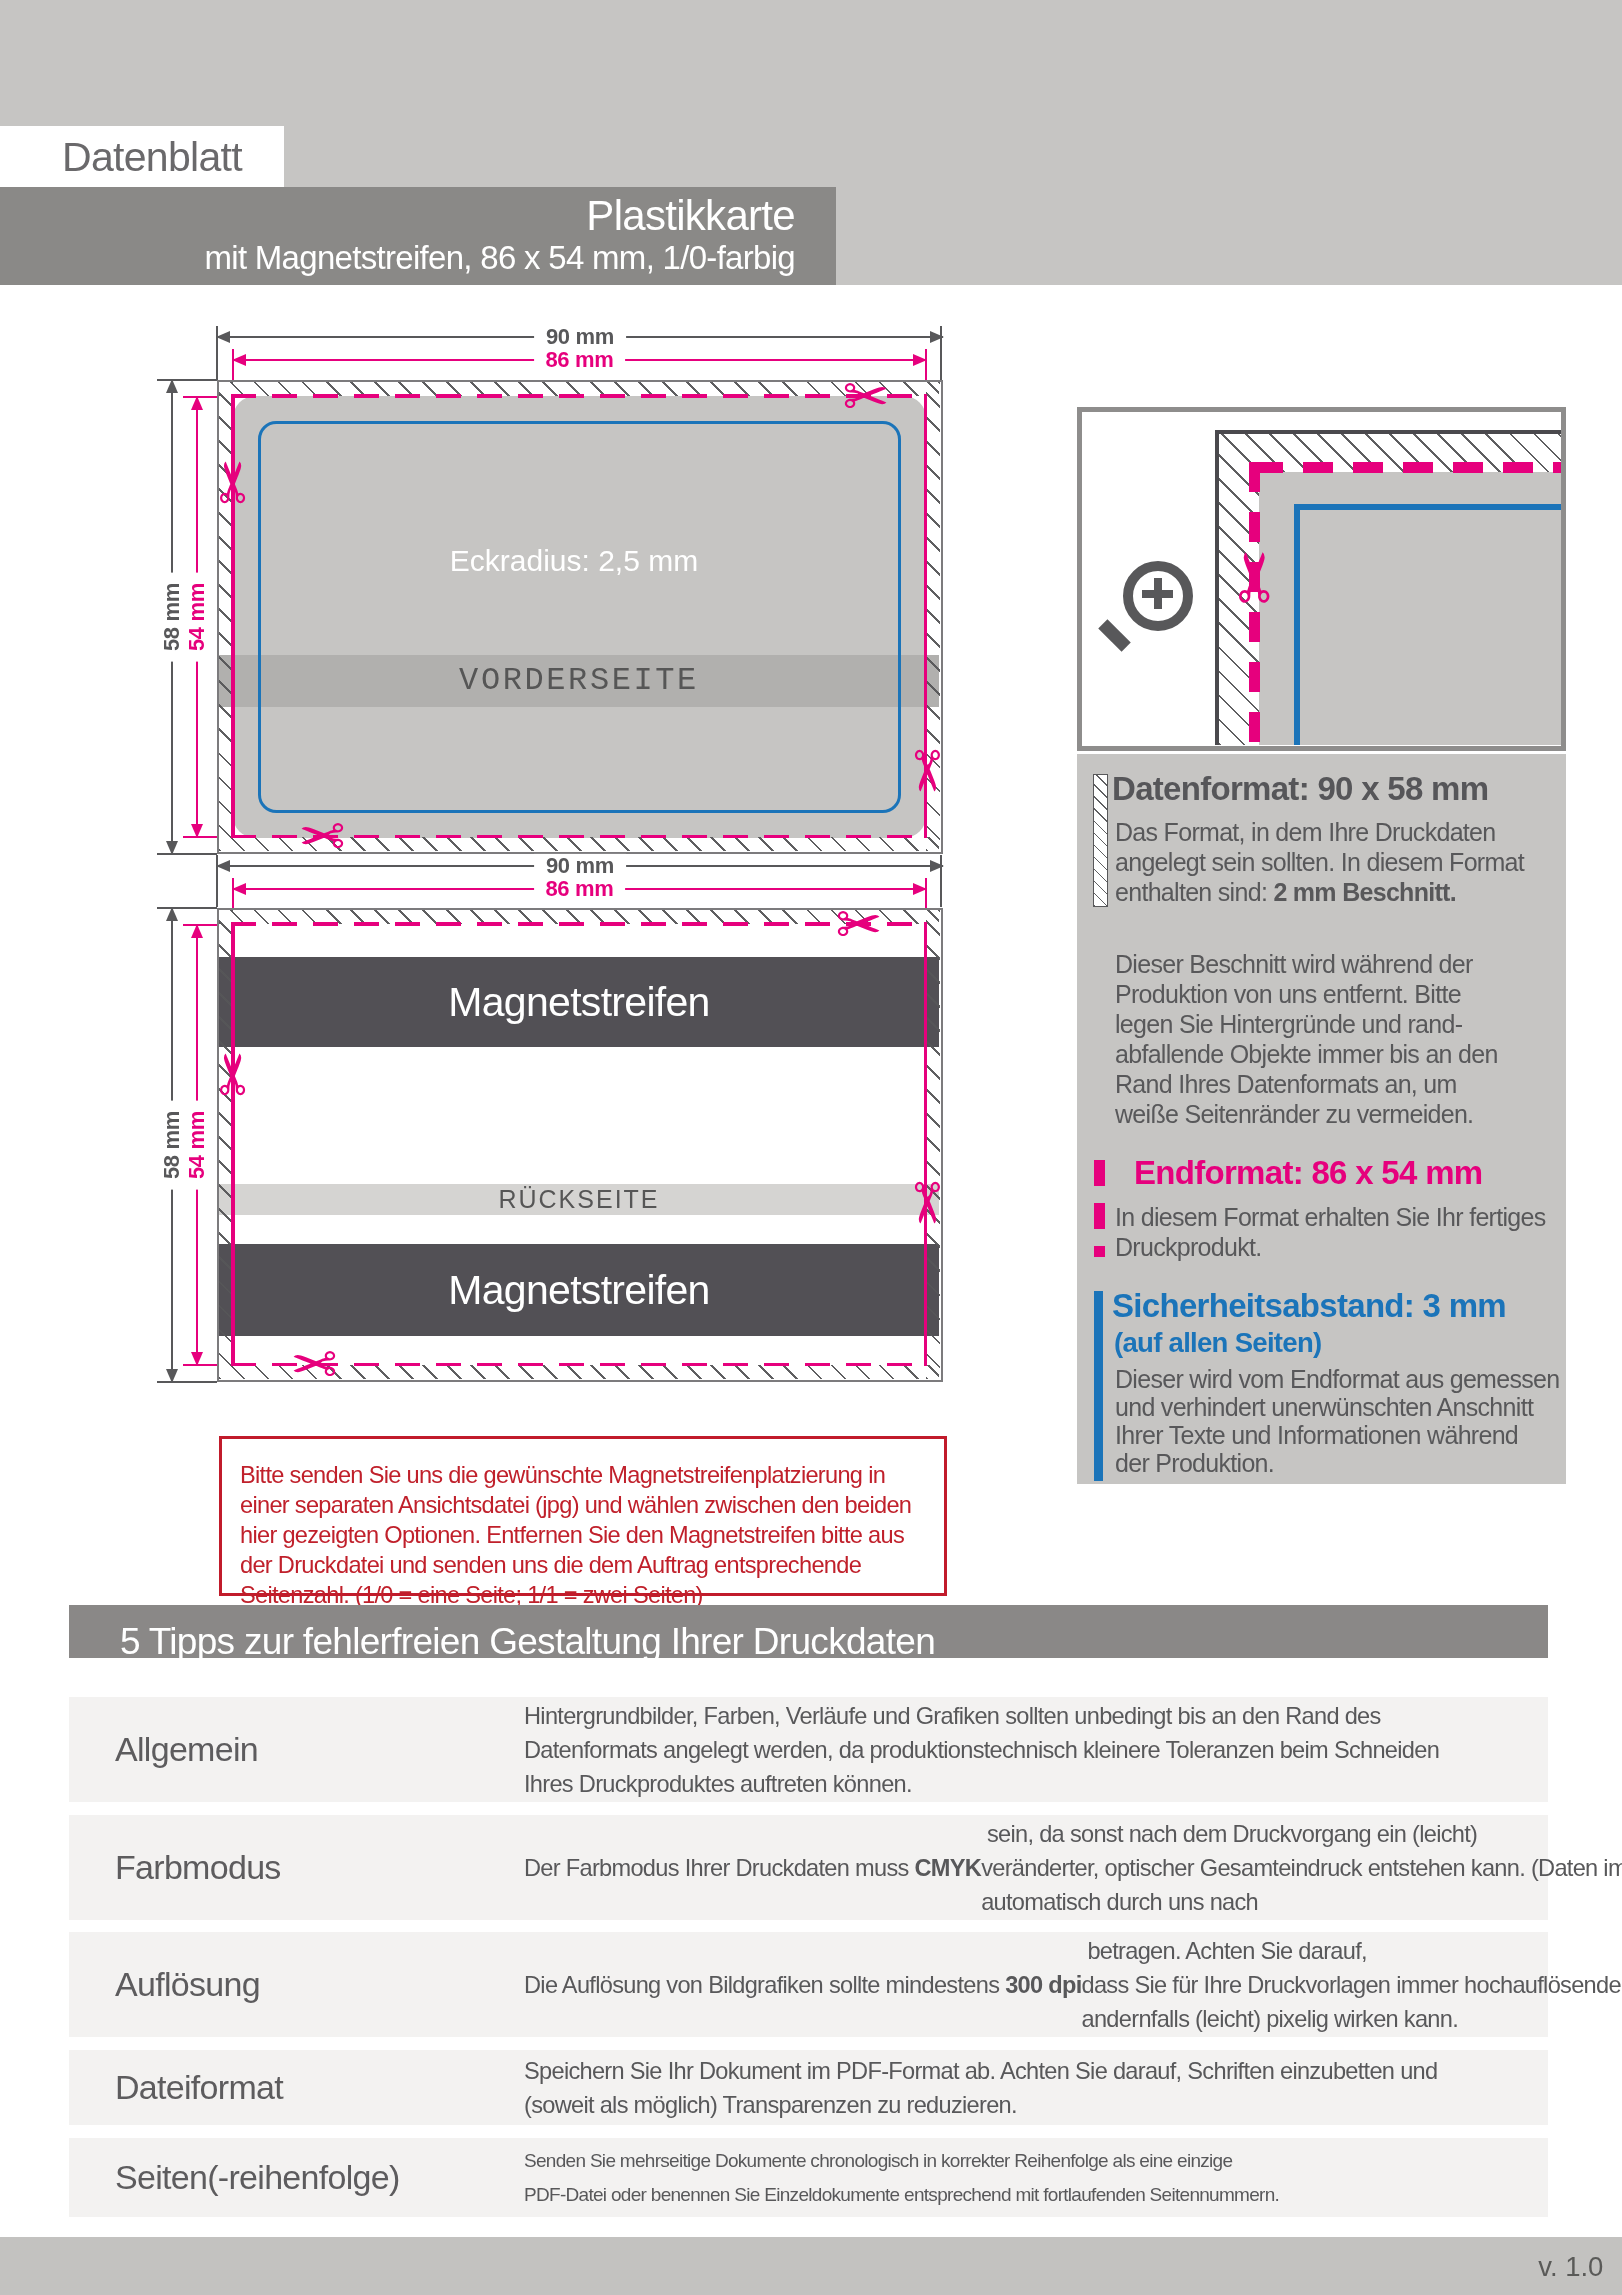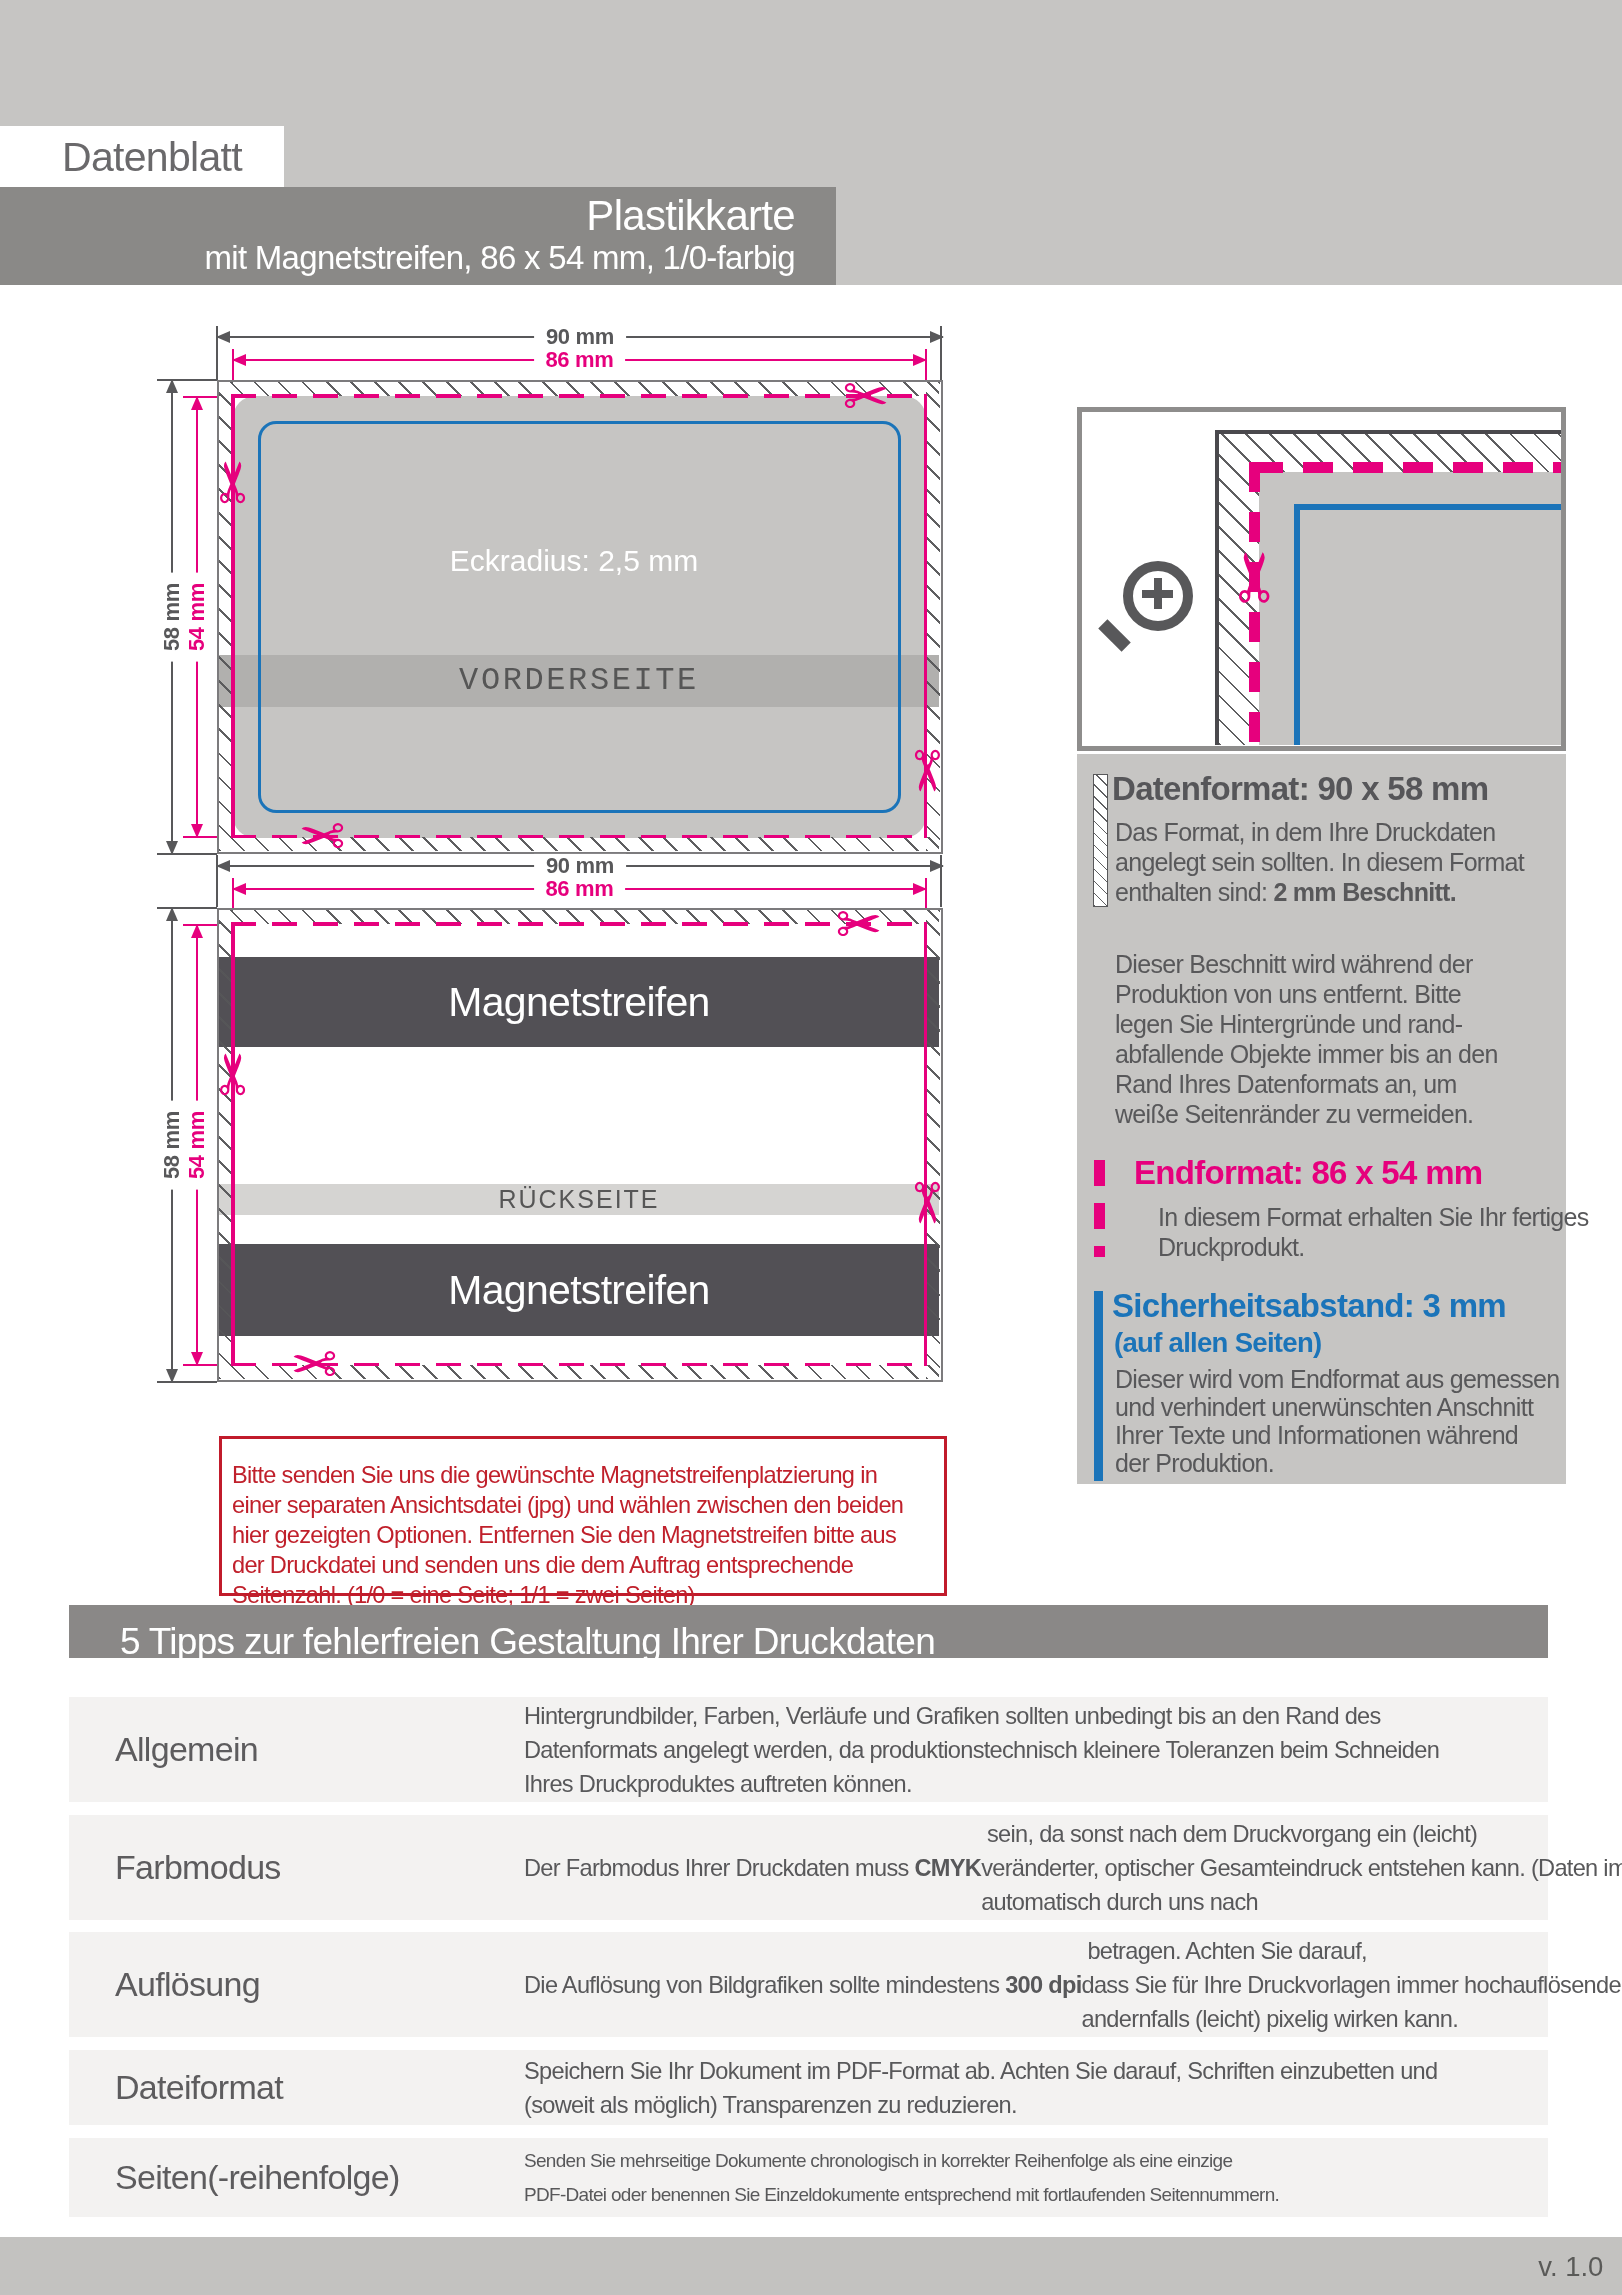--- a/index.html
+++ b/index.html
@@ -186,7 +186,7 @@
 
     <div class="abs" style="left:17px;top:406px;width:10.5px;height:97px;background:repeating-linear-gradient(180deg,#e6007d 0 26px,transparent 26px 43px);"></div>
     <div class="abs" style="left:21px;top:400px;font-size:33px;font-weight:700;color:#e6007d;letter-spacing:-0.7px;margin-left:36px;">Endformat: 86 x 54 mm</div>
-    <div class="abs pre" style="left:38px;top:448px;font-size:25px;line-height:30px;color:#58585a;letter-spacing:-0.7px;margin-left:43px;">In diesem Format erhalten Sie Ihr fertiges
+    <div class="abs pre" style="left:38px;top:448px;font-size:25px;line-height:30px;color:#58585a;letter-spacing:-0.7px;">In diesem Format erhalten Sie Ihr fertiges
 Druckprodukt.</div>
 
     <div class="abs" style="left:17px;top:537px;width:9.2px;height:190px;background:#1b74b9;"></div>

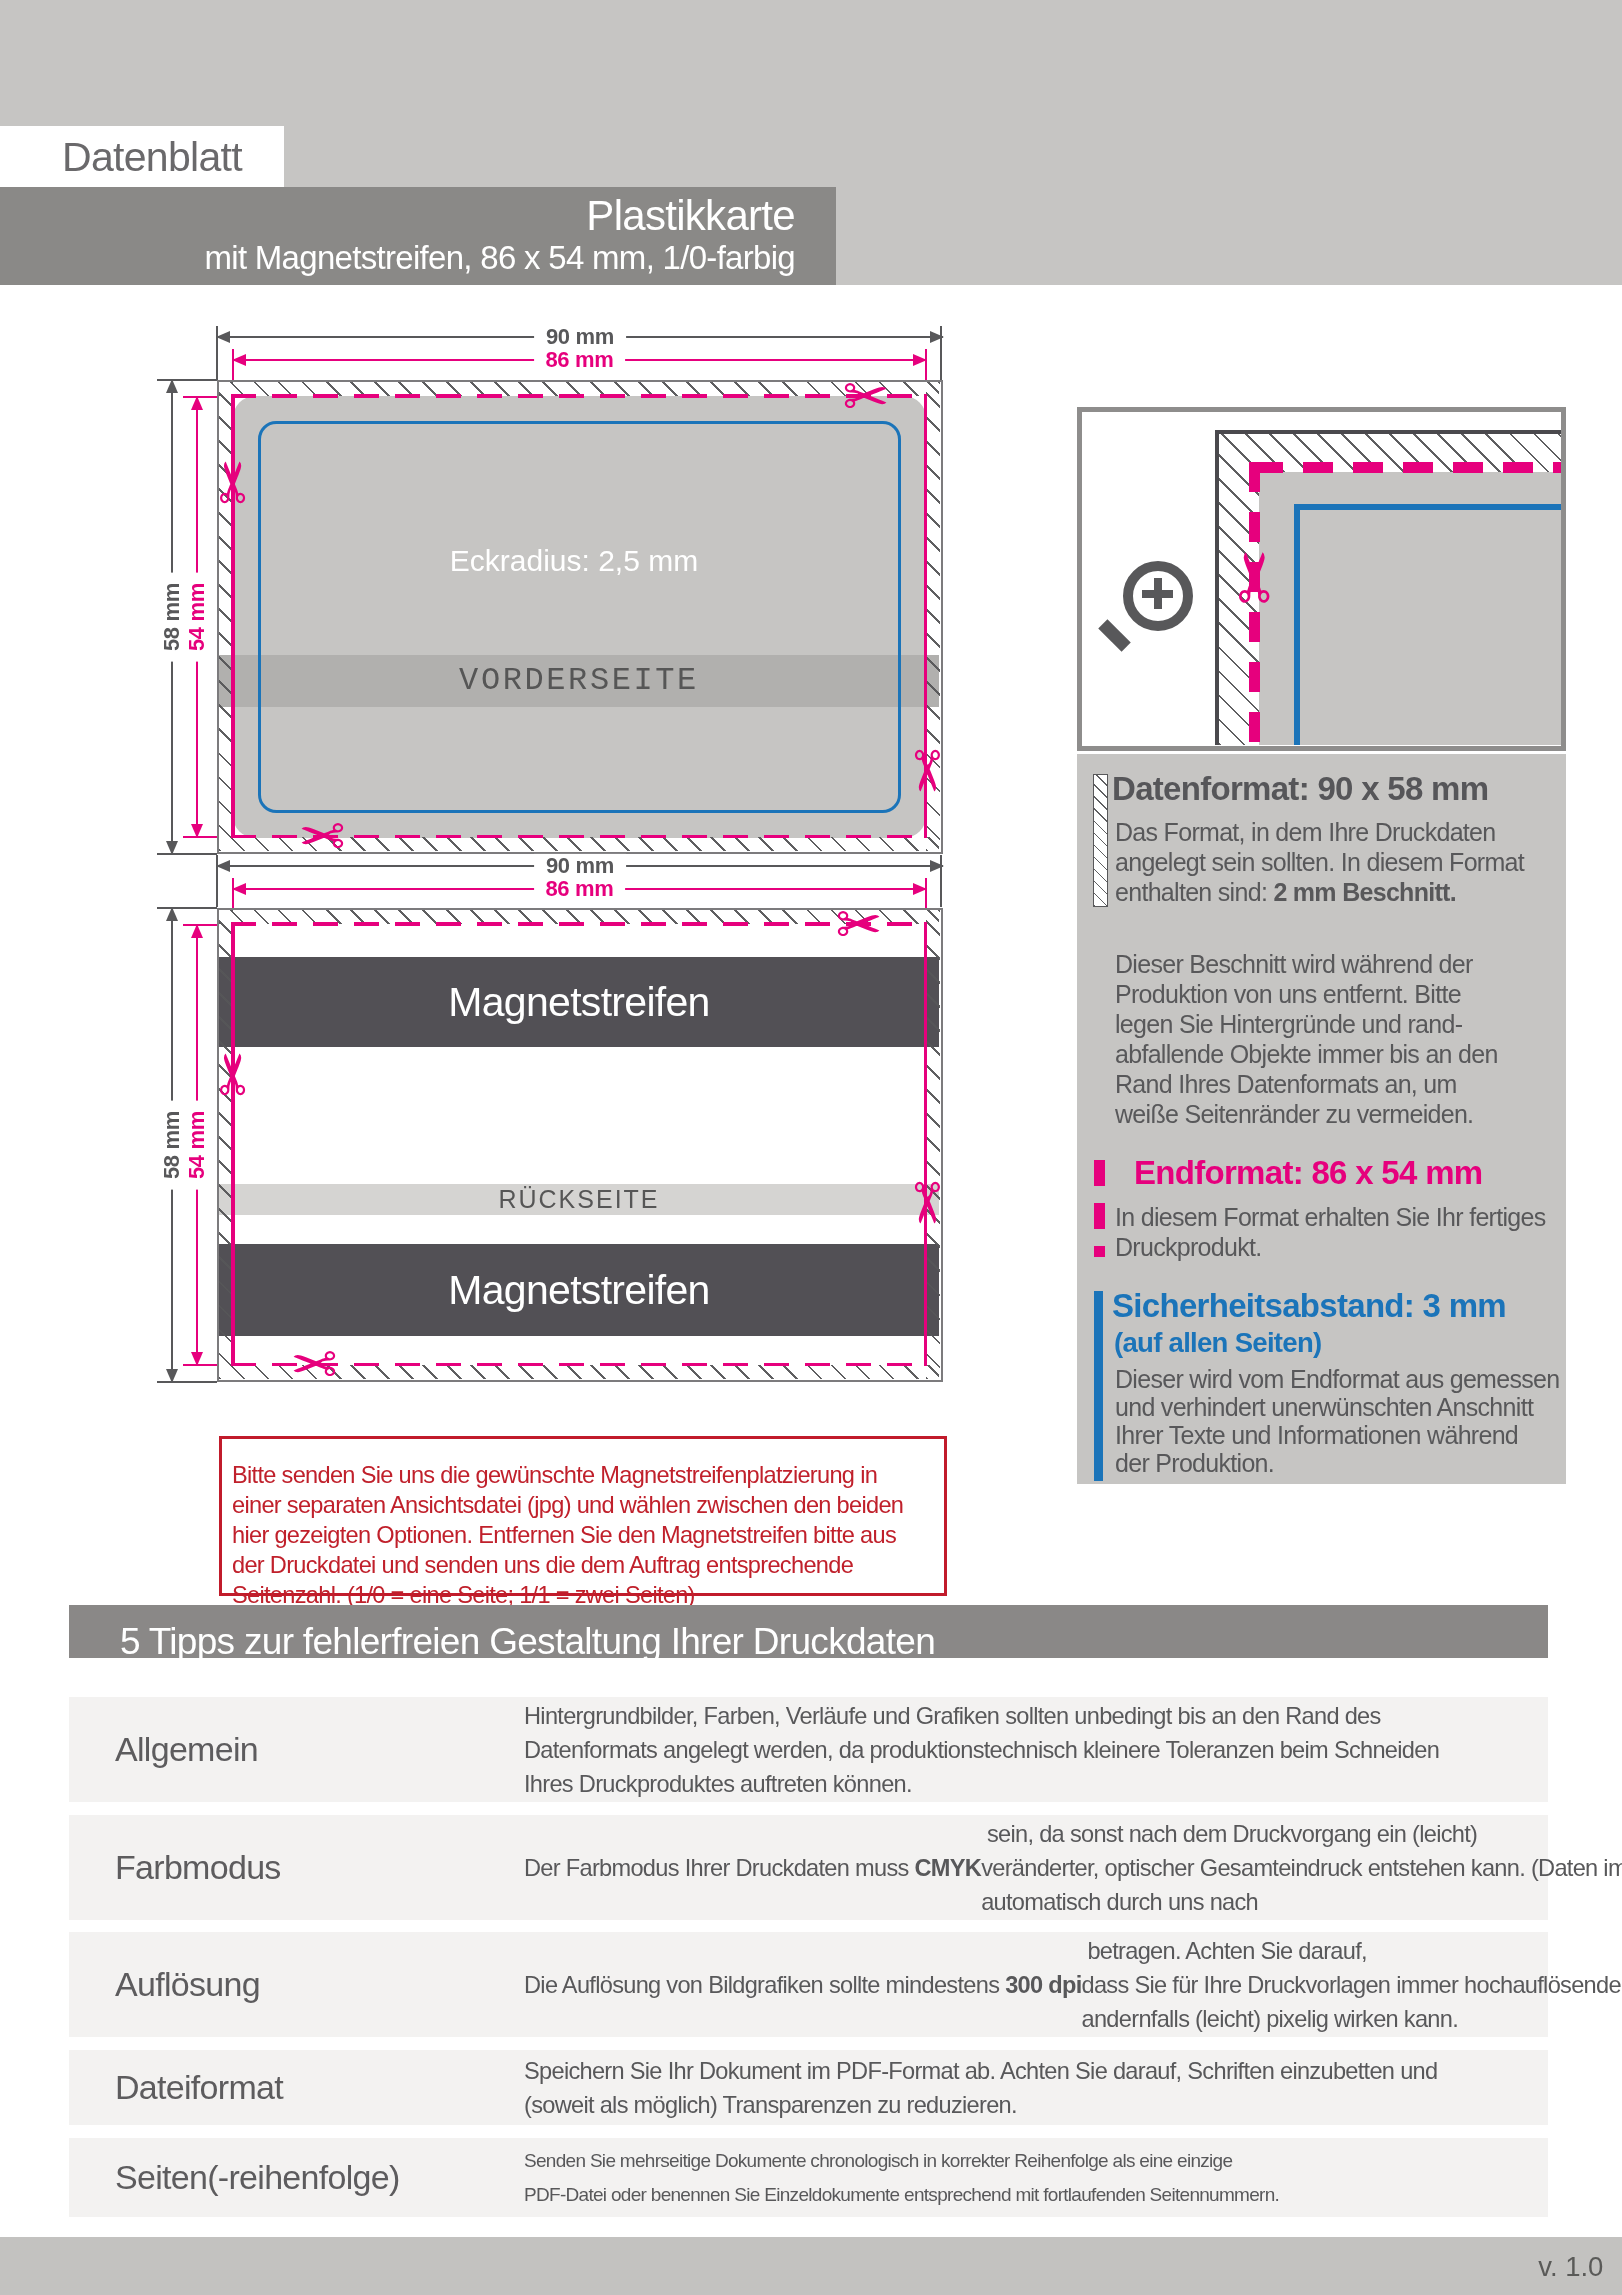--- a/index.html
+++ b/index.html
@@ -146,7 +146,7 @@
   </div>
 
   <div class="abs" style="left:219px;top:1436px;width:728px;height:160px;border:3.3px solid #c11b2b;box-sizing:border-box;">
-    <div class="pre" style="padding:21px 0 0 10px;font-size:23.6px;line-height:30px;color:#c0202b;letter-spacing:-0.7px;">Bitte senden Sie uns die gewünschte Magnetstreifenplatzierung in
+    <div class="pre" style="padding:21px 0 0 18px;font-size:23.6px;line-height:30px;color:#c0202b;letter-spacing:-0.7px;">Bitte senden Sie uns die gewünschte Magnetstreifenplatzierung in
 einer separaten Ansichtsdatei (jpg) und wählen zwischen den beiden
 hier gezeigten Optionen. Entfernen Sie den Magnetstreifen bitte aus
 der Druckdatei und senden uns die dem Auftrag entsprechende

